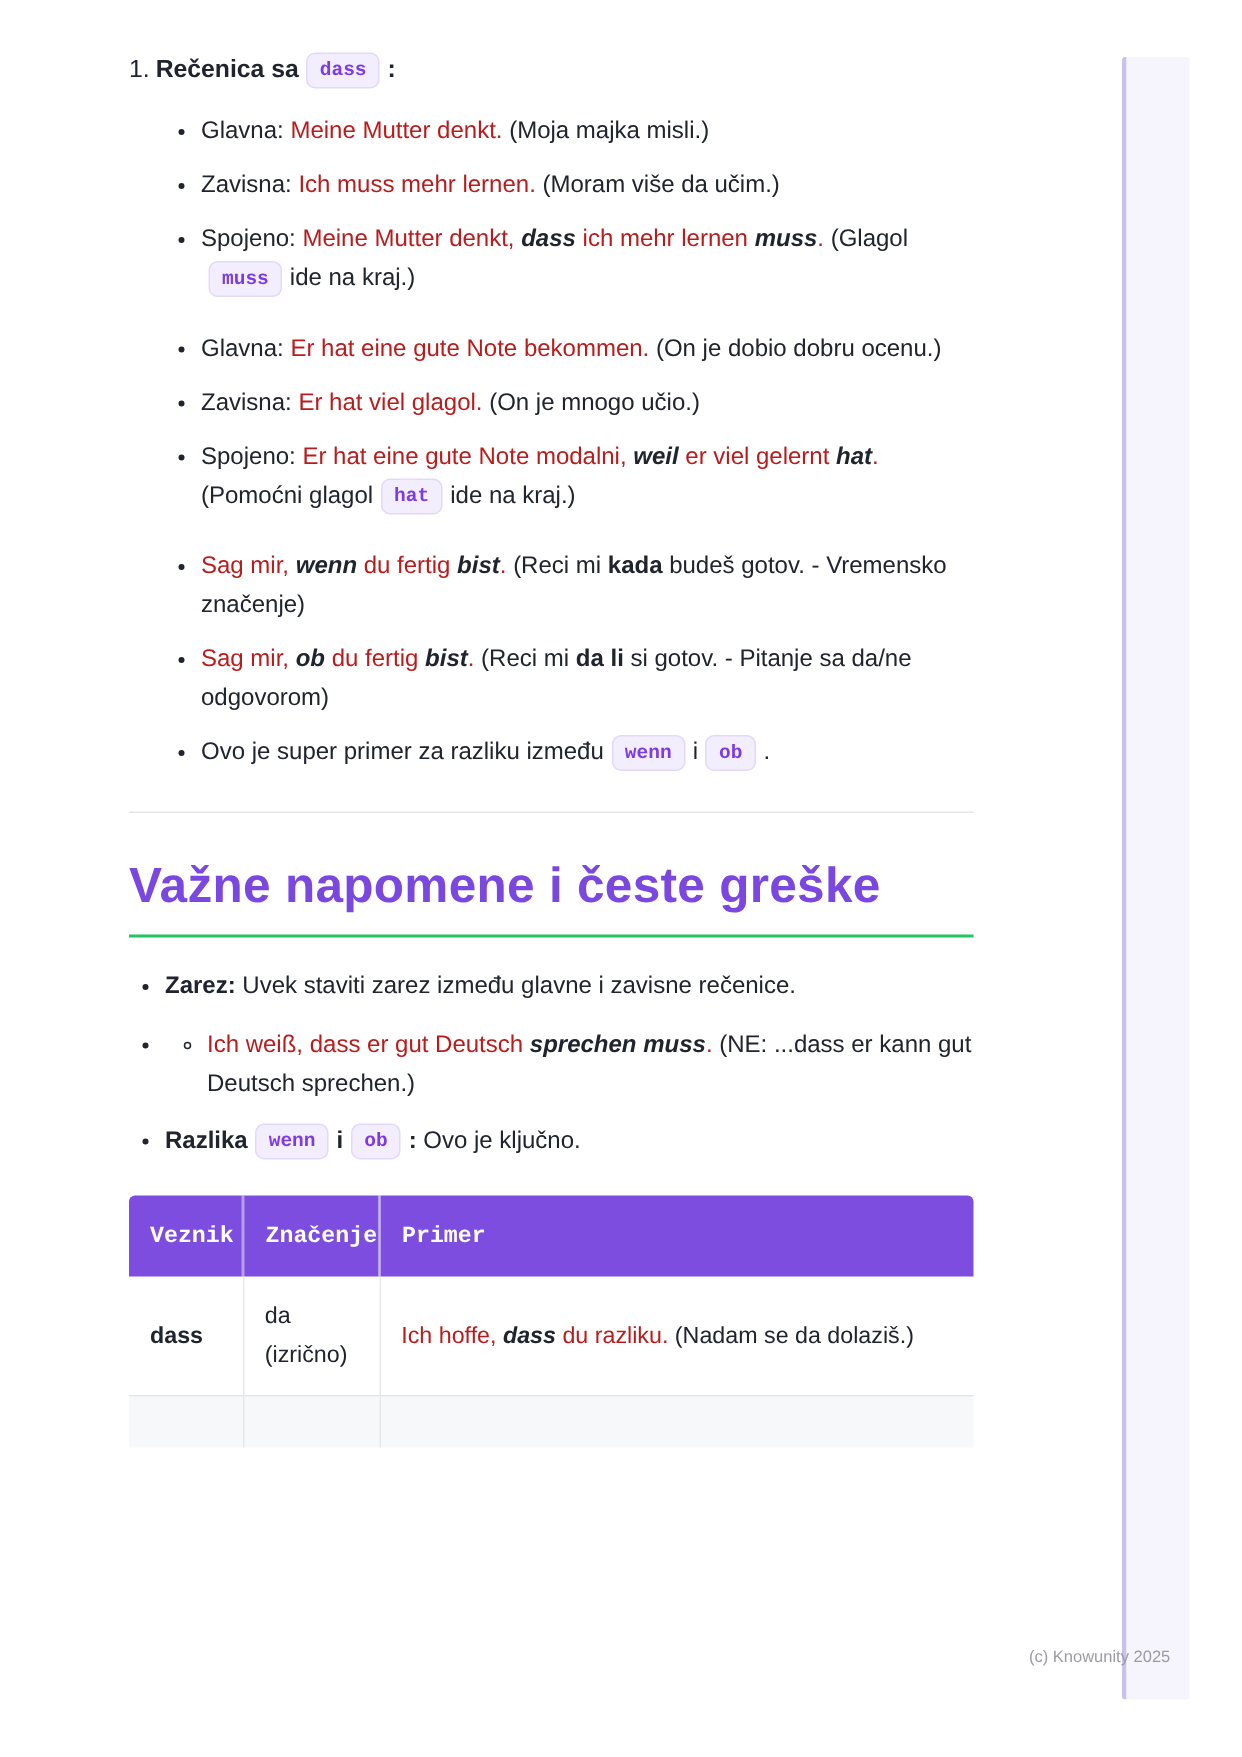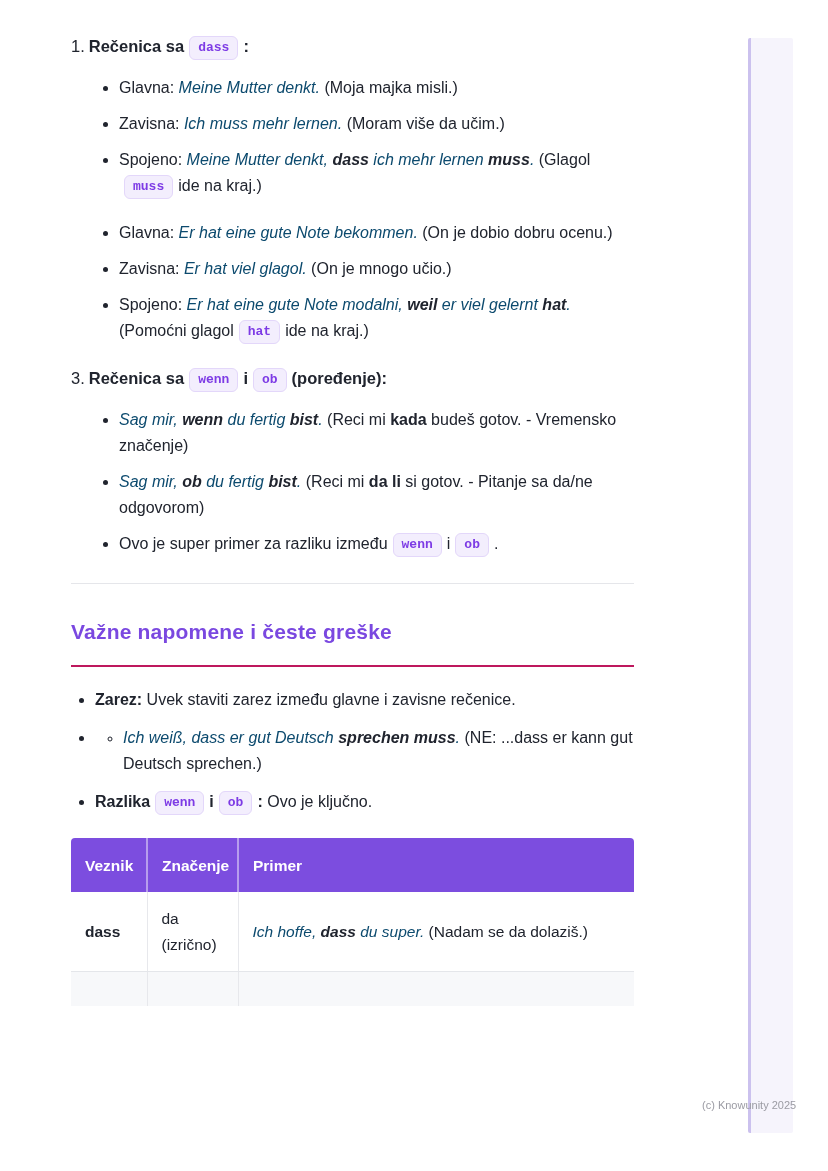--- a/index.html
+++ b/index.html
@@ -15,7 +15,7 @@
     overflow: hidden;
   }
   .page { position: absolute; inset: 0; background: #fff; overflow: hidden; }
-  .content { position: absolute; left: 71px; top: 33px; width: 563px; }
+  .content { position: absolute; left: 86px; top: 33px; width: 563px; }
 
   
   ol.main { list-style: none; margin: 0; padding: 0; }

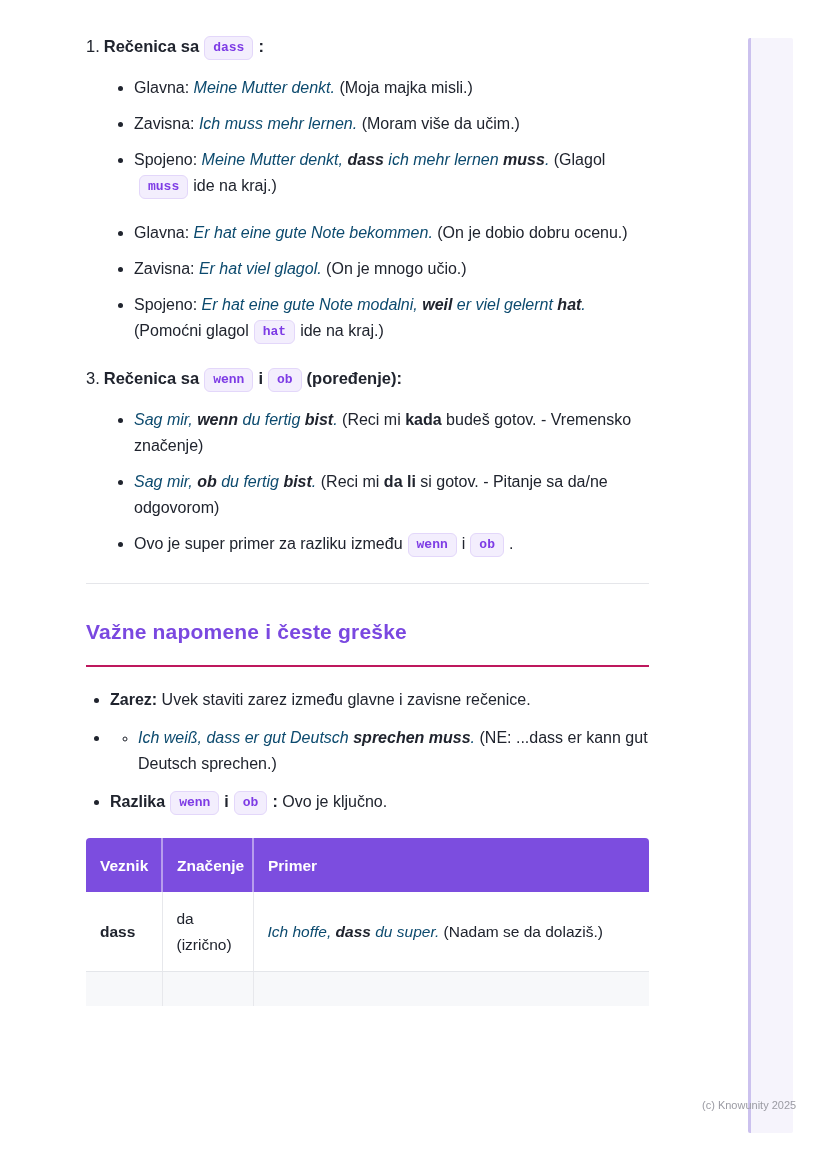--- a/index.html
+++ b/index.html
@@ -28,7 +28,7 @@
 
   
   .seg-b { font-weight: 700; }
-  .seg-i { font-style: italic; color: #0c4a6e; }
+  .seg-i { color: #b91c1c; }
   .seg-bi { font-style: italic; font-weight: 700; color: #20242e; }
   code.badge {
     display: inline-block;

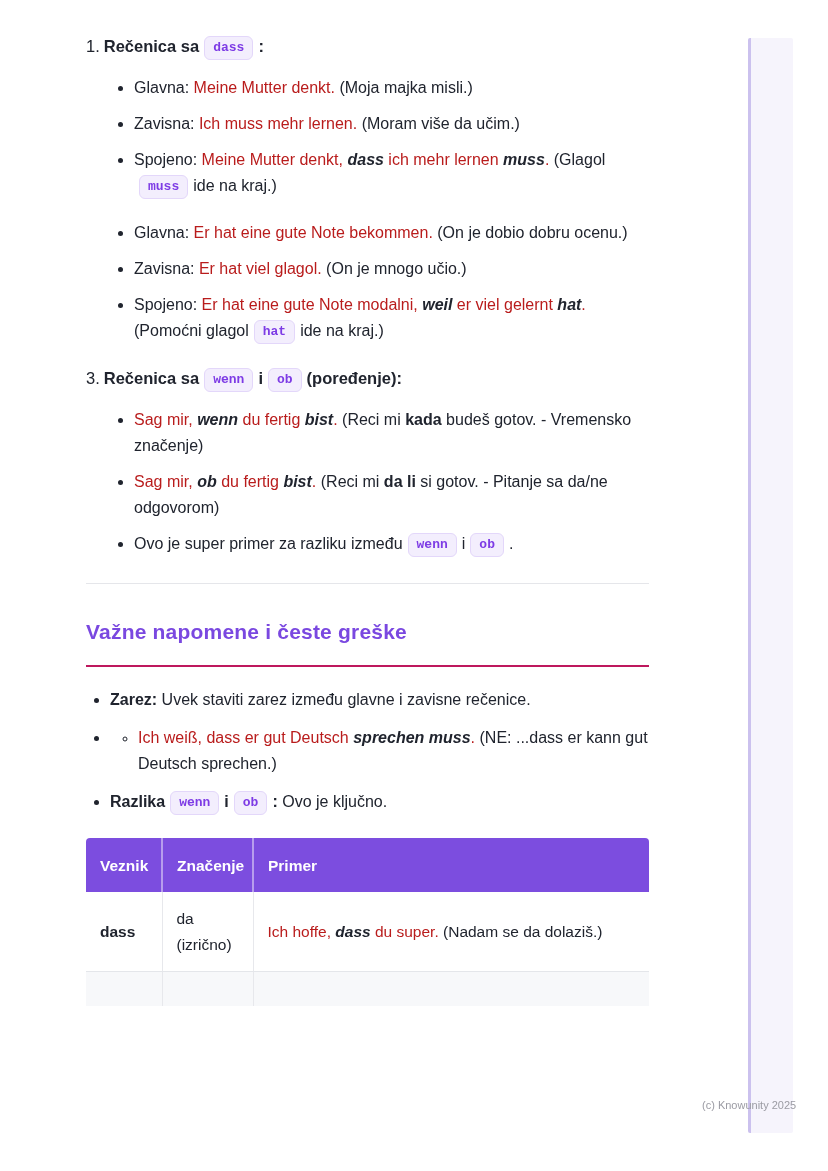--- a/index.html
+++ b/index.html
@@ -128,7 +128,6 @@
         </ul>
       </li>
       <li>
-        <div class="li-head"><span class="num">3.</span><span class="rich"><span class="seg-b">Rečenica sa</span><code class="badge">wenn</code><span class="seg-b">i</span><code class="badge">ob</code><span class="seg-b">(poređenje):</span></span></div>
         <ul class="disc">
           <li class="rich"><span class="seg-i">Sag mir, </span><span class="seg-bi">wenn</span><span class="seg-i"> du fertig </span><span class="seg-bi">bist</span><span class="seg-i">.</span><span> (Reci mi </span><span class="seg-b">kada</span><span> budeš gotov. - Vremensko značenje)</span></li>
           <li class="rich"><span class="seg-i">Sag mir, </span><span class="seg-bi">ob</span><span class="seg-i"> du fertig </span><span class="seg-bi">bist</span><span class="seg-i">.</span><span> (Reci mi </span><span class="seg-b">da li</span><span> si gotov. - Pitanje sa da/ne odgovorom)</span></li>

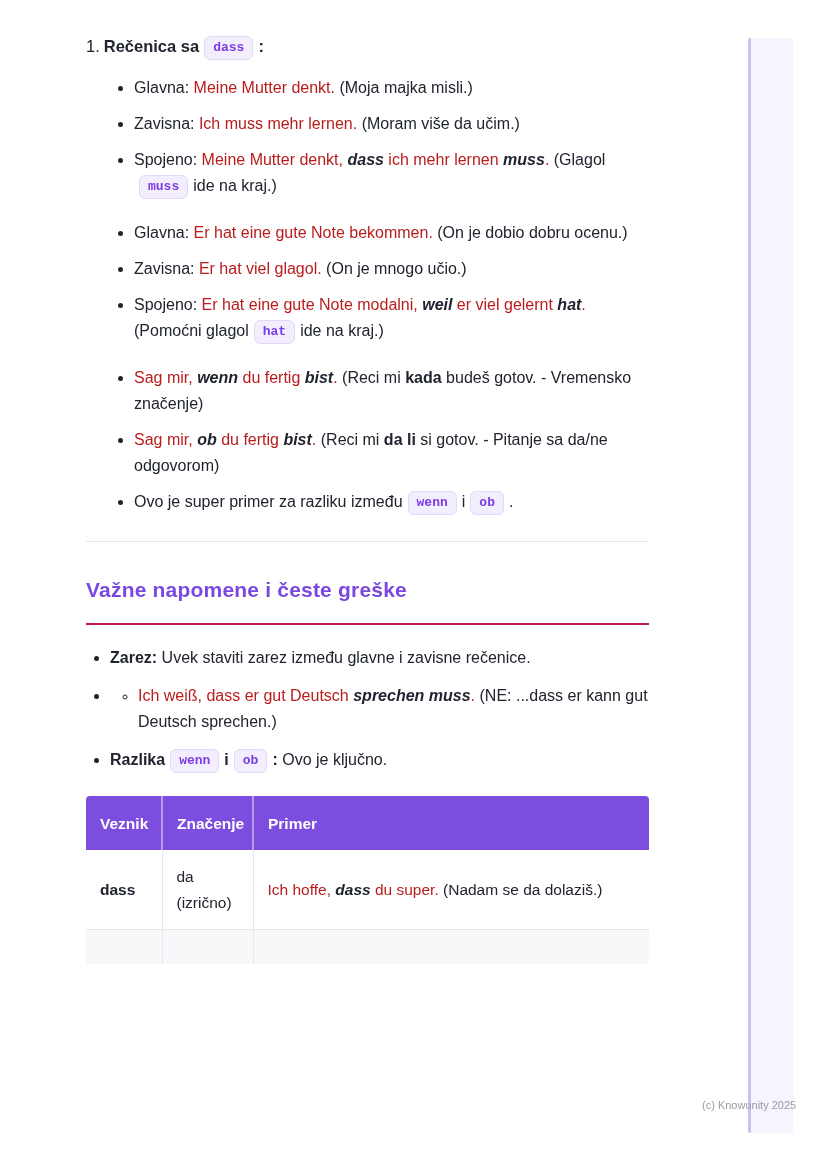--- a/index.html
+++ b/index.html
@@ -48,9 +48,9 @@
   .top-hr { border: none; border-top: 1px solid #e5e6ea; margin: 26px 0 0; }
   h1.notes-title {
     color: #7a48e0;
-    font-size: 21px; line-height: 37px; font-weight: 700;
+    font-size: 33px; line-height: 37px; font-weight: 700;
     margin: 29px 0 0; padding-bottom: 15px;
-    border-bottom: 2px solid #be185d;
+    border-bottom: 2px solid #22c55e;
     letter-spacing: 0.2px;
   }
 

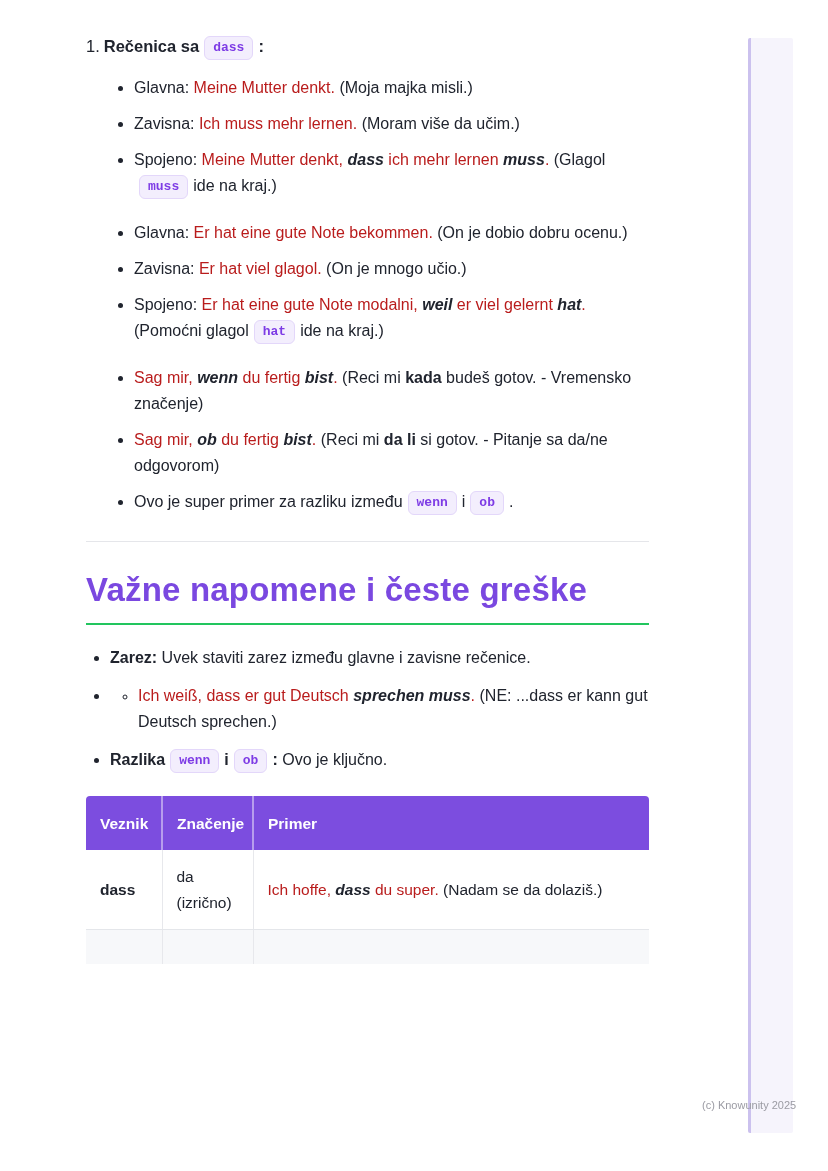--- a/index.html
+++ b/index.html
@@ -75,6 +75,7 @@
     line-height: 21px;
     border-right: 2px solid rgba(255,255,255,0.45);
     white-space: nowrap;
+    font-family: Liberation Mono, monospace;
   }
   .veznik-table th:first-child { border-top-left-radius: 4px; }
   .veznik-table th:last-child { border-right: none; border-top-right-radius: 4px; }

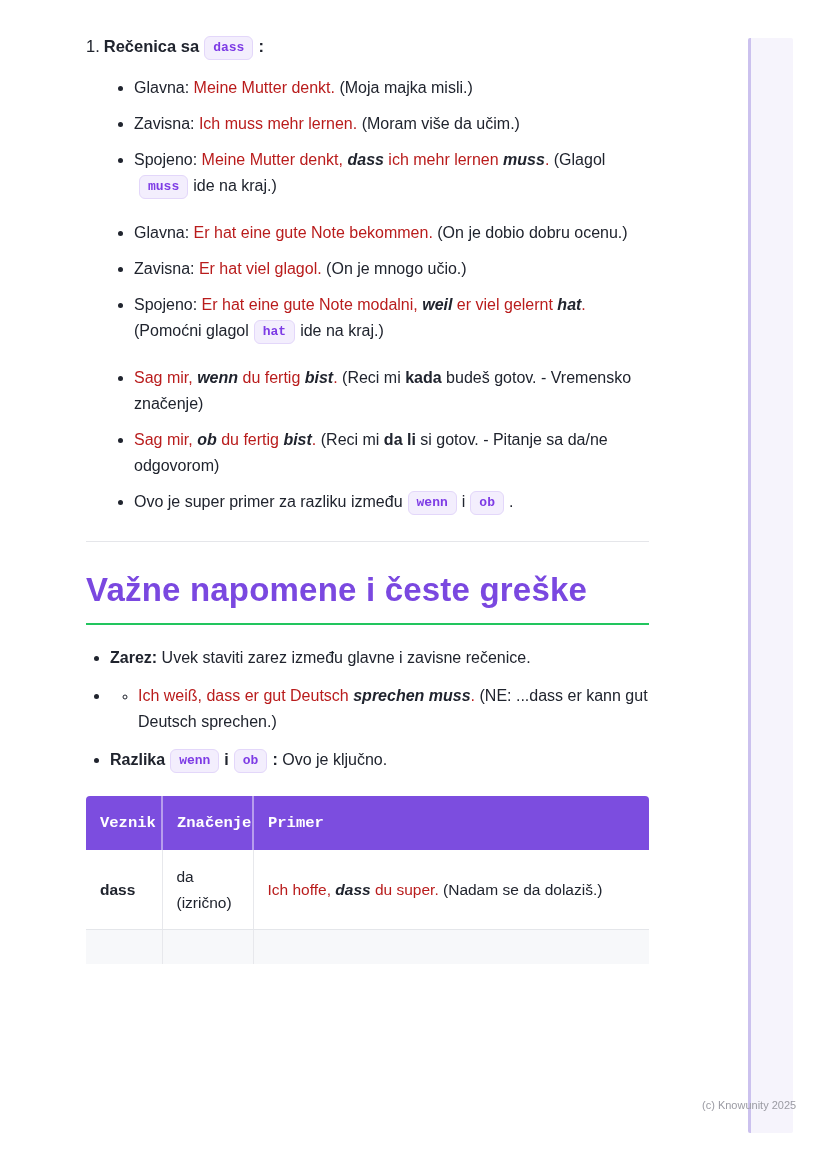--- a/index.html
+++ b/index.html
@@ -170,7 +170,7 @@
         <tr>
           <td class="rich"><span class="seg-b">dass</span></td>
           <td class="rich"><span>da (izrično)</span></td>
-          <td class="rich"><span class="seg-i">Ich hoffe, </span><span class="seg-bi">dass</span><span class="seg-i"> du super.</span><span> (Nadam se da dolaziš.)</span></td>
+          <td class="rich"><span class="seg-i">Ich hoffe, </span><span class="seg-bi">dass</span><span class="seg-i"> du razliku.</span><span> (Nadam se da dolaziš.)</span></td>
         </tr>
         <tr class="cut-row">
           <td></td>

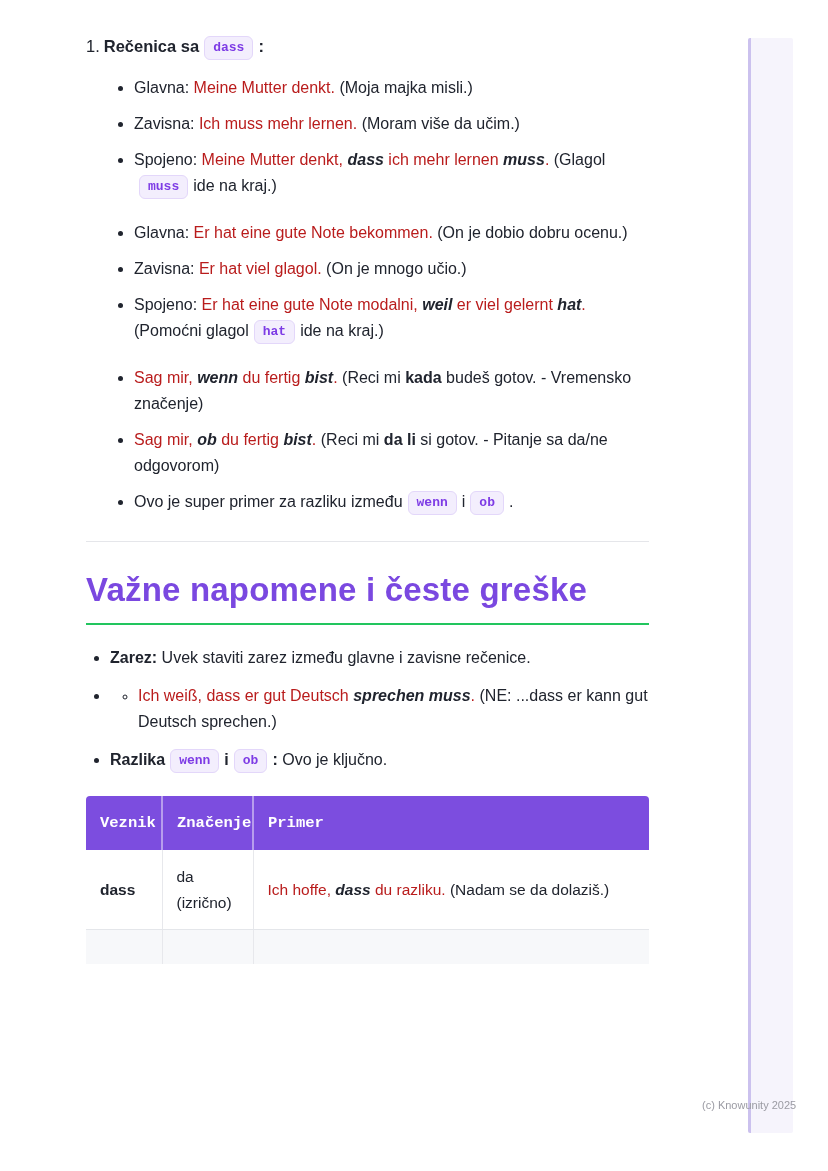--- a/index.html
+++ b/index.html
@@ -100,7 +100,7 @@
     border-radius: 2px;
   }
   .watermark {
-    position: absolute; left: 702px; top: 1098px;
+    position: absolute; left: 686px; top: 1098px;
     font-size: 11px; line-height: 14px;
     color: #9b9ba3; z-index: 2;
     white-space: nowrap;

